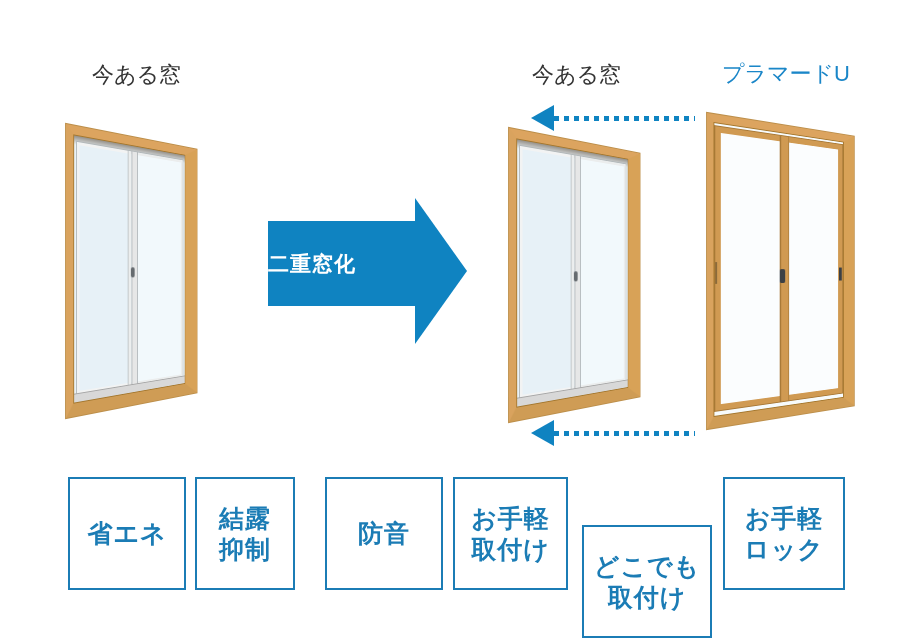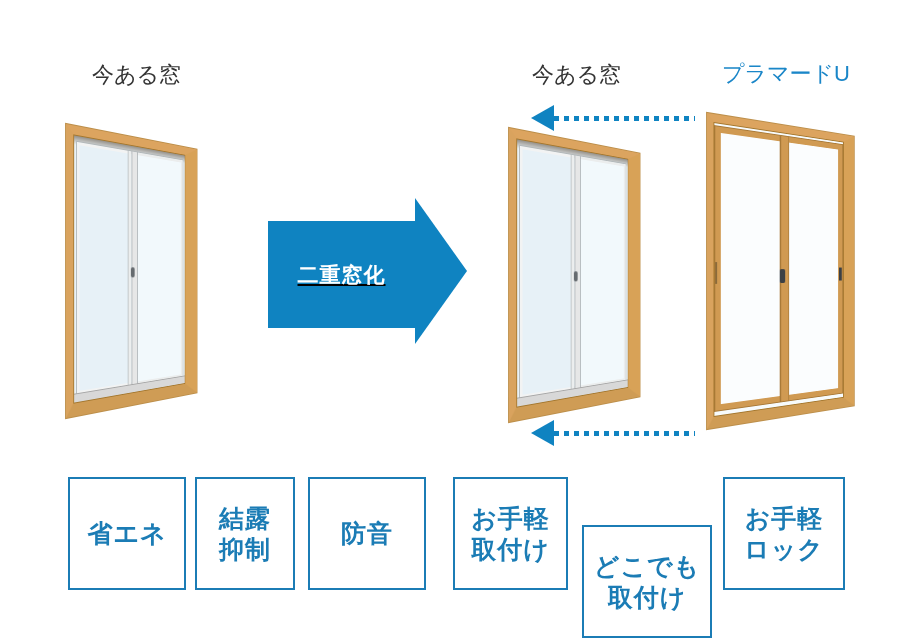--- a/index.html
+++ b/index.html
@@ -55,8 +55,8 @@
 
   
   .big-arrow{position:absolute;left:268px;top:198px;width:199px;height:147px;}
-  .arrow-body{position:absolute;left:0;top:23px;width:147px;height:107px;background:#0f83c1;
-    display:flex;align-items:center;justify-content:center;text-decoration:underline;}
+  .arrow-body{position:absolute;left:0;top:23px;width:147px;height:85px;background:#0f83c1;
+    display:flex;align-items:center;}
   .arrow-head{position:absolute;left:147px;top:0;width:0;height:0;
     border-top:73.5px solid transparent;border-bottom:73.5px solid transparent;border-left:52px solid #0f83c1;}
   .arrow-label{color:#ffffff;font-size:21px;font-weight:700;letter-spacing:1px;white-space:nowrap;}

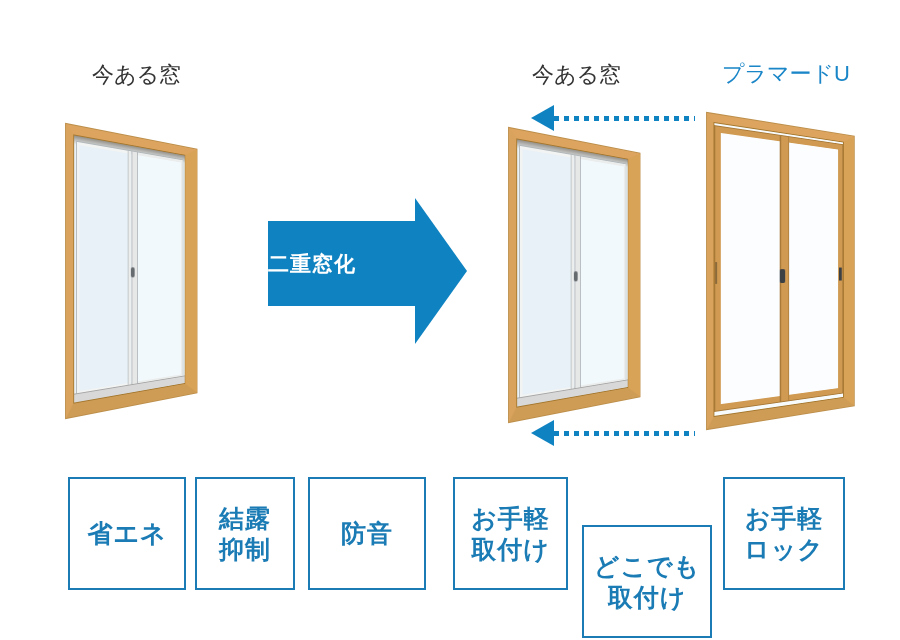--- a/index.html
+++ b/index.html
@@ -77,7 +77,7 @@
     white-space:pre-line;letter-spacing:1px;}
   .fb-0{left:68px;width:118px;}
   .fb-1{left:195px;width:100px;}
-  .fb-2{left:308px;width:118px;}
+  .fb-2{left:325px;width:118px;}
   .fb-3{left:453px;width:115px;}
   .fb-4{left:582px;width:130px;margin-top:48px;}
   .fb-5{left:723px;width:122px;}

